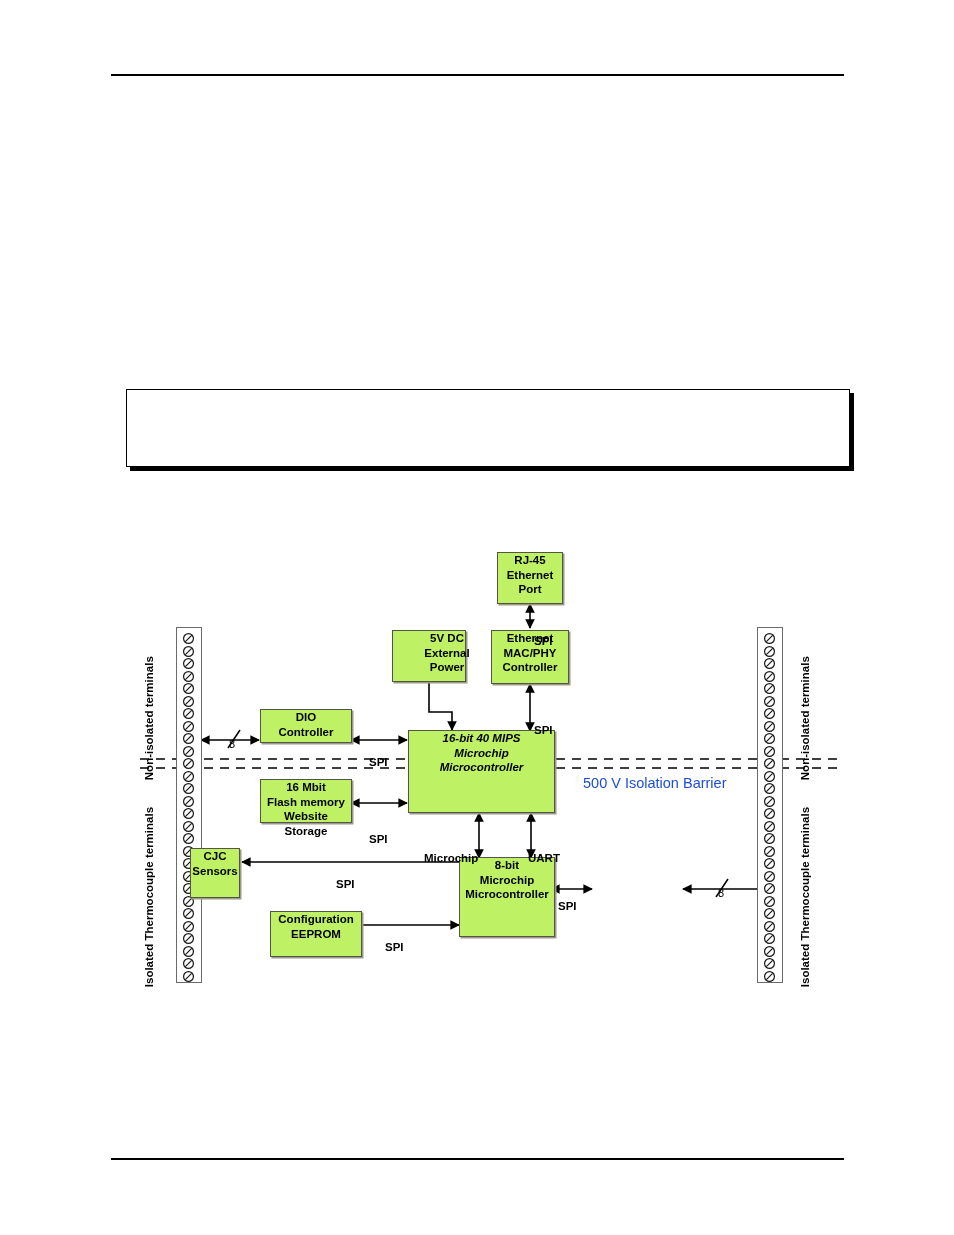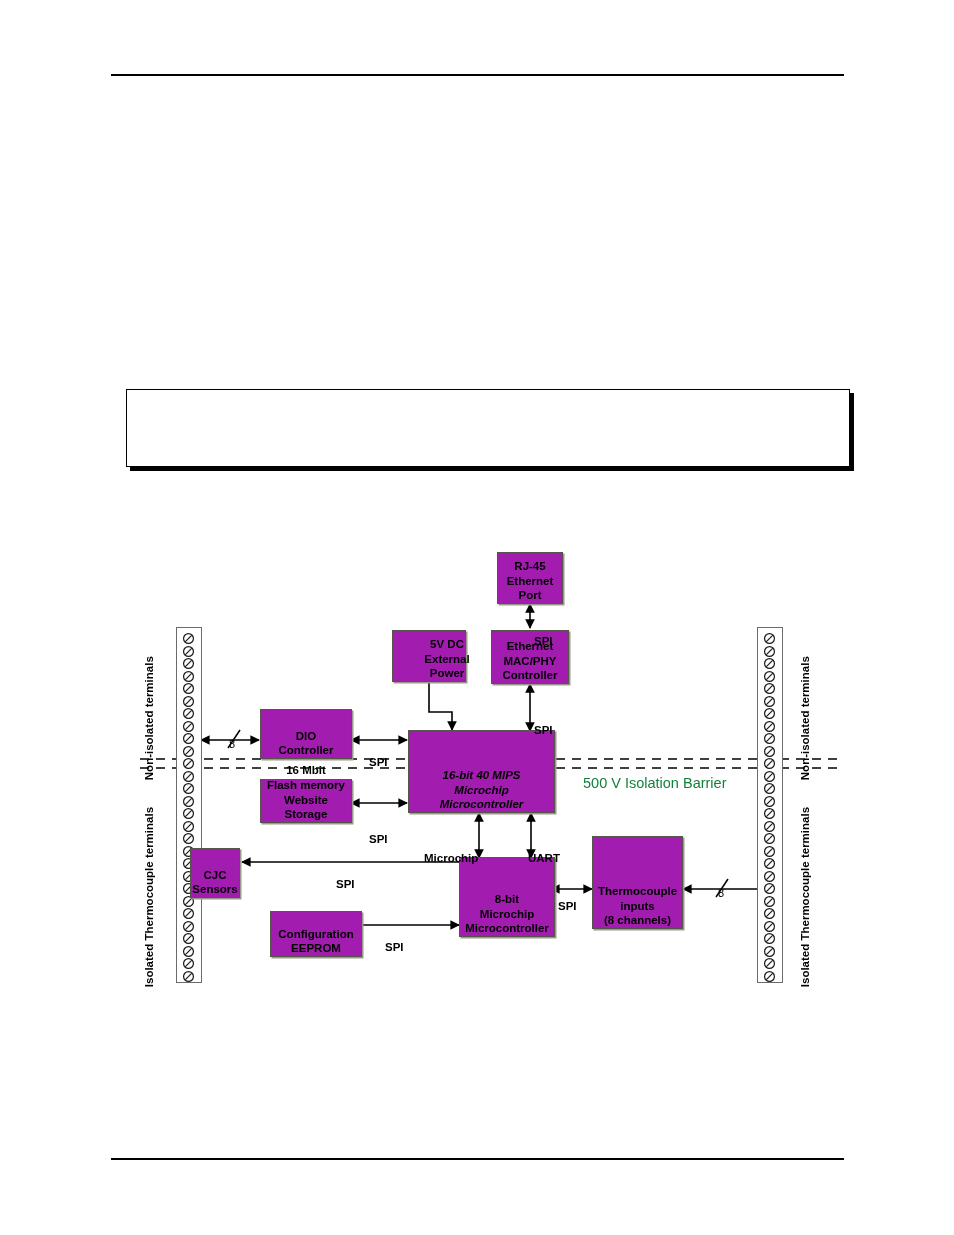--- a/index.html
+++ b/index.html
@@ -56,11 +56,11 @@
   
   .blk {
     position: absolute;
-    background: #a21caf;
+    background: #bef264;
     border: 1.4px solid #565449;
     box-sizing: border-box;
     display: flex;
-    align-items: flex-end;
+    align-items: flex-start;
     justify-content: center;
     text-align: center;
     font-weight: bold;

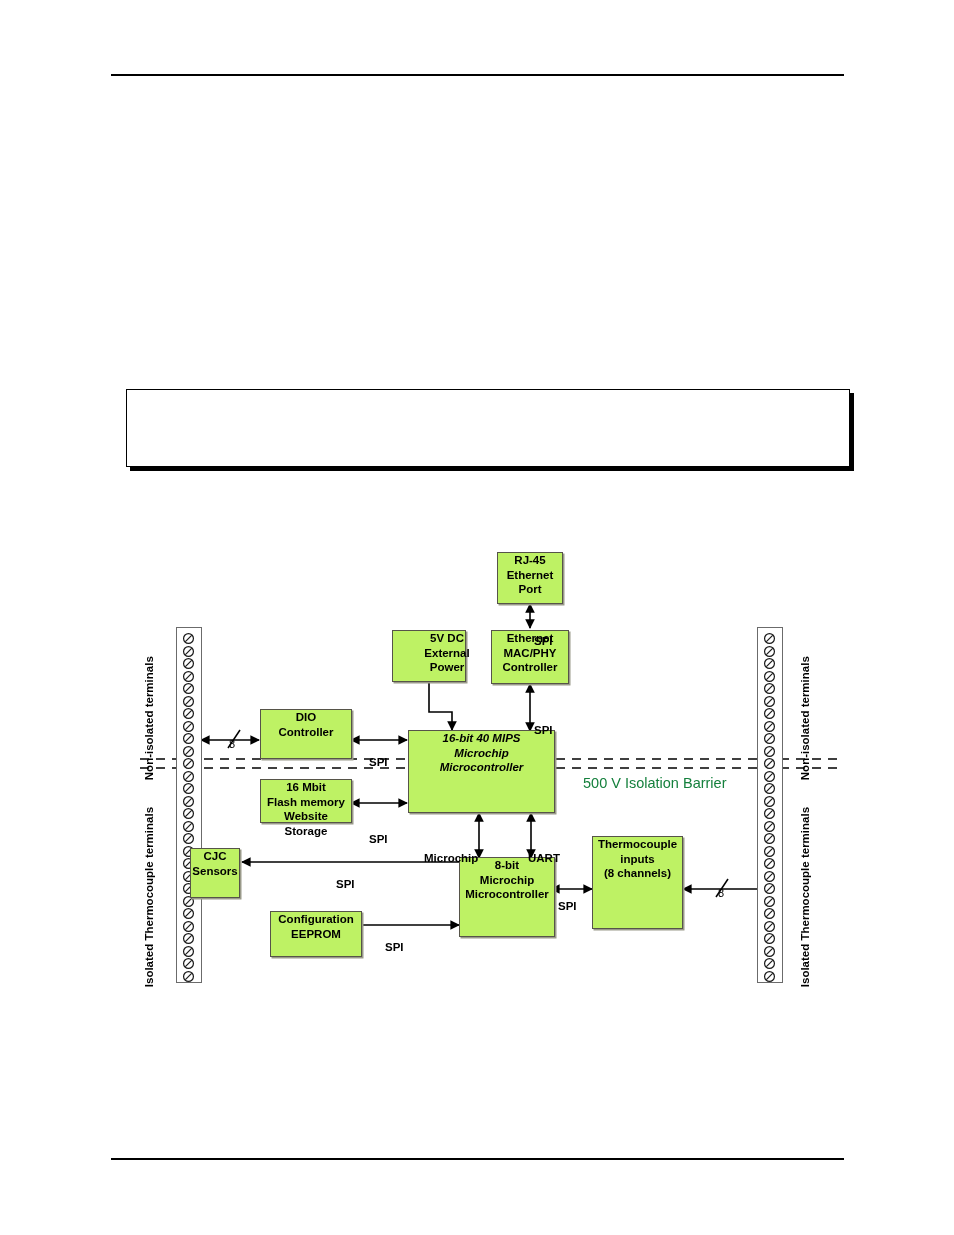--- a/index.html
+++ b/index.html
@@ -464,7 +464,7 @@
       </div>
     </div>
 
-    <div class="blk" id="blk-dio" style="left:260px; top:709px; width:92px; height:50px;">
+    <div class="blk" id="blk-dio" style="left:260px; top:709px; width:92px; height:34px;">
       <div>
         <span>DIO</span>
         <span>Controller</span>

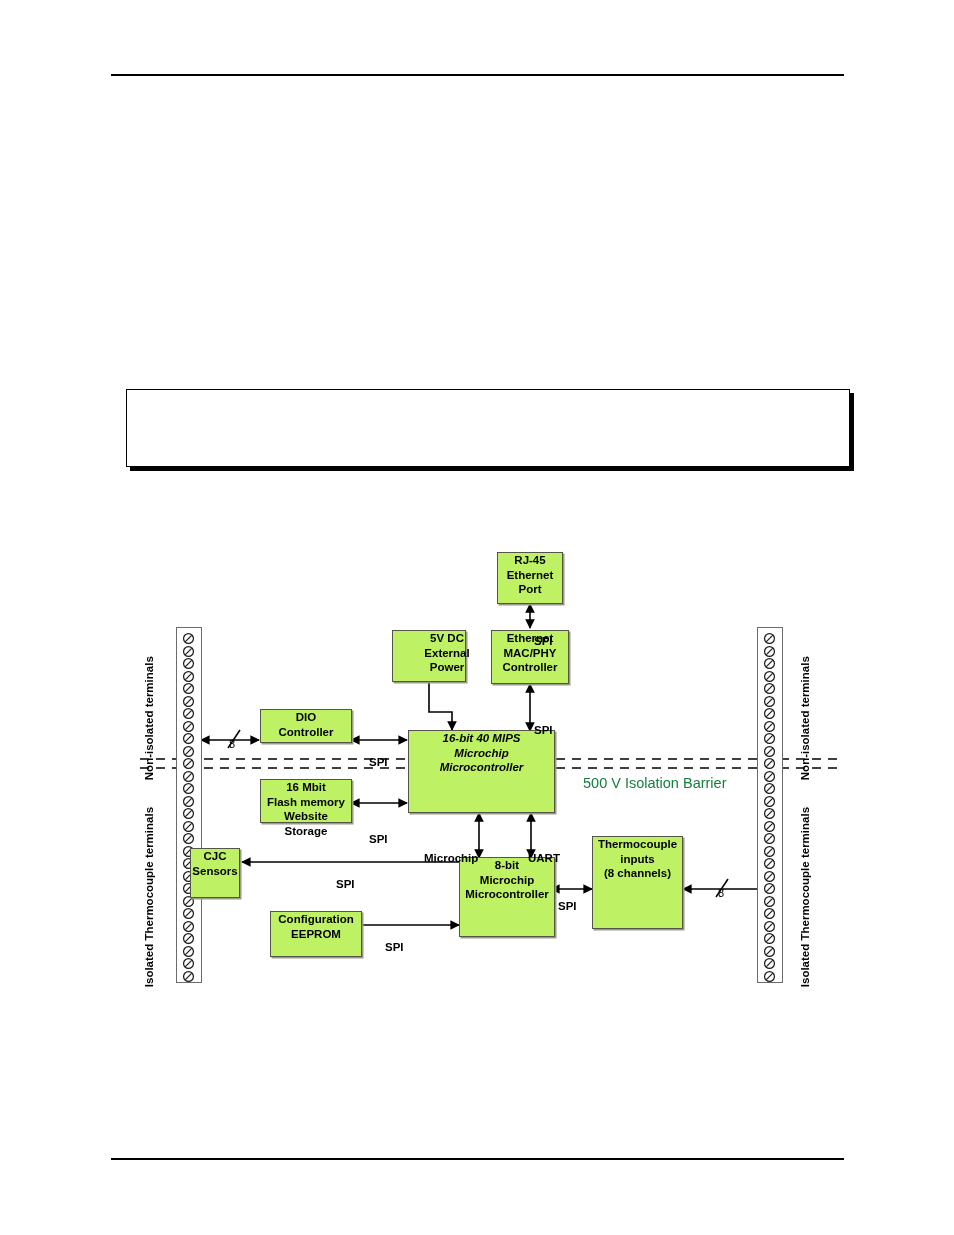--- a/index.html
+++ b/index.html
@@ -84,7 +84,7 @@
     position: absolute;
     font-size: 14.5px;
     font-weight: normal;
-    color: #15803d;
+    color: #1d4ed8;
     white-space: nowrap;
   }
   .bus-num {

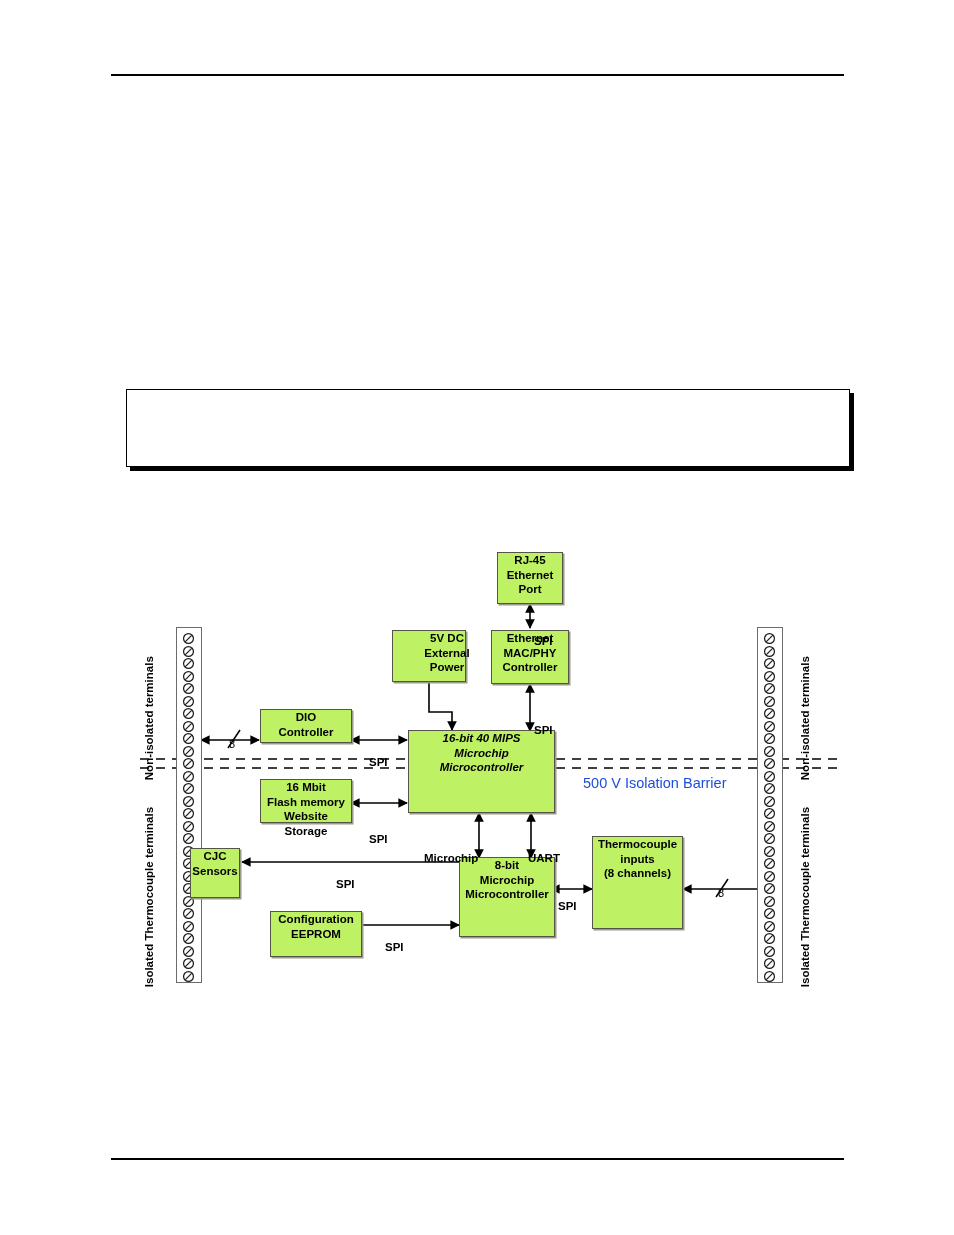--- a/index.html
+++ b/index.html
@@ -509,13 +509,6 @@
       </div>
     </div>
 
-    <div class="blk" id="blk-tc" style="left:592px; top:836px; width:91px; height:93px;">
-      <div>
-        <span>Thermocouple</span>
-        <span>inputs</span>
-        <span>(8 channels)</span>
-      </div>
-    </div>
 
     <div class="lbl" style="left:534px; top:607px;">SPI</div>
 

